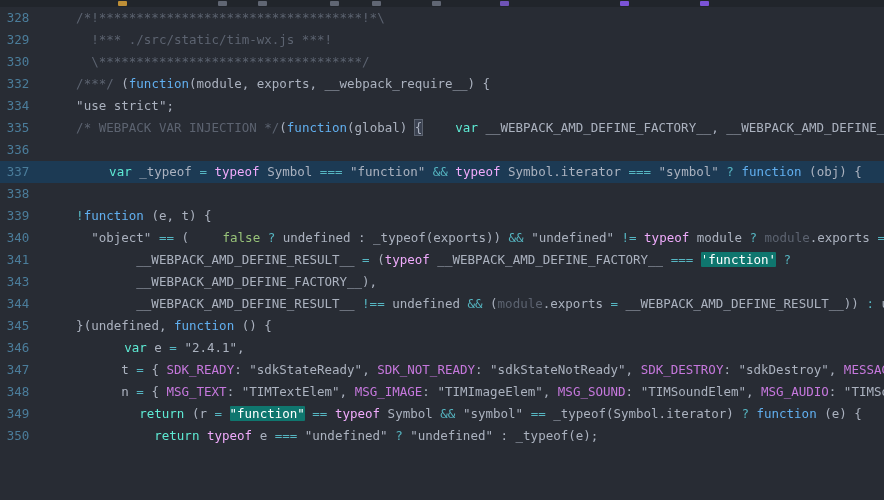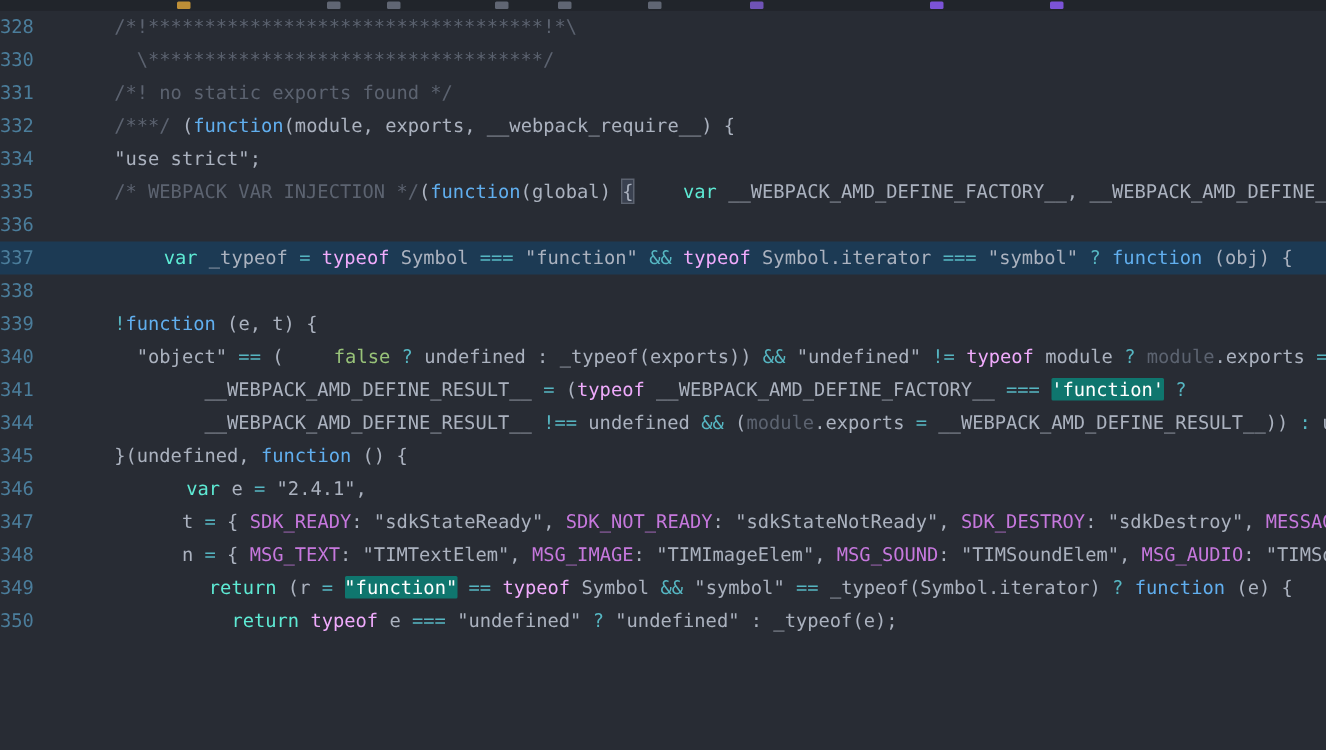--- a/index.html
+++ b/index.html
@@ -64,7 +64,7 @@
   .gutter {
     display: inline-block;
     width: 46px;
-    text-align: left;
+    text-align: center;
     padding-right: 10px;
     color: #4b7d9b;
     font-size: 12.5px;

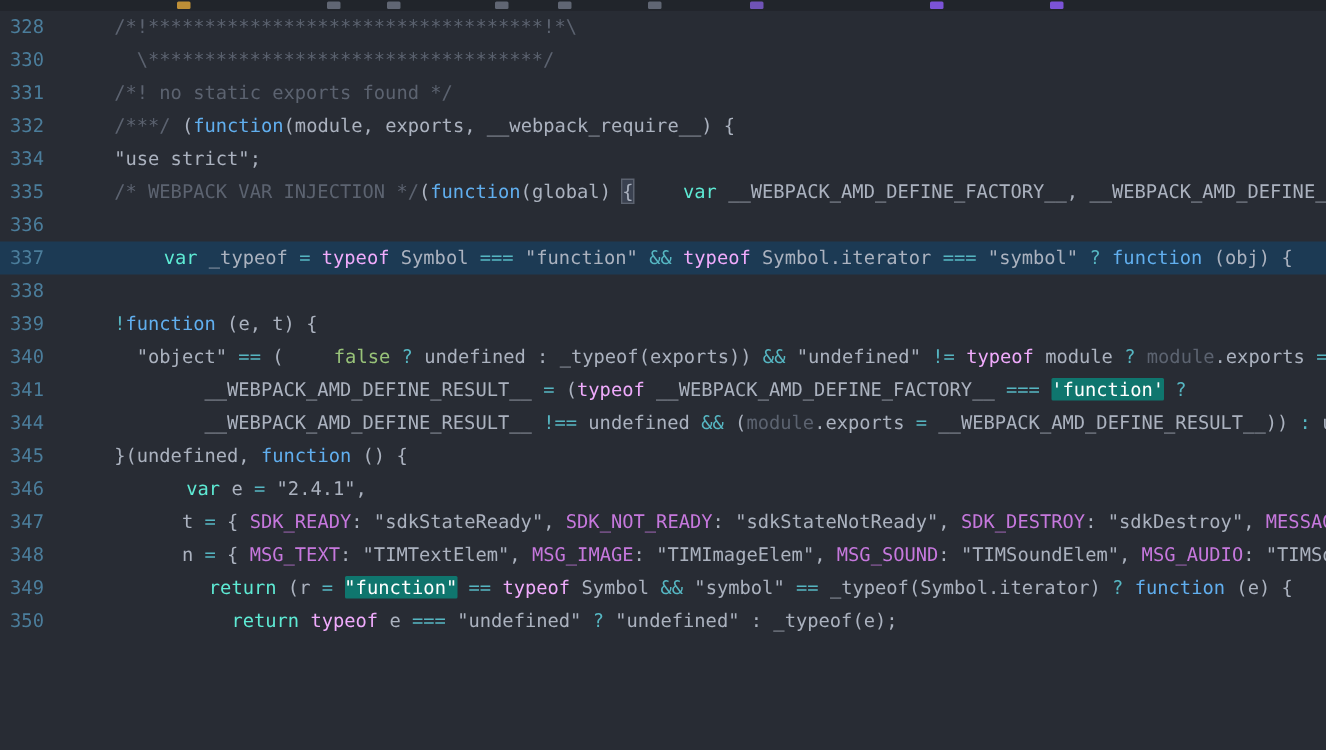--- a/index.html
+++ b/index.html
@@ -125,6 +125,7 @@
 
   <div id="code-area">
       <div class="code-line"><span class="gutter">328</span><span class="code-text"><span class="t-plain">    </span><span class="t-comment">/*!***********************************!*\</span></span></div>
+      <div class="code-line"><span class="gutter">329</span><span class="code-text"><span class="t-plain">      </span><span class="t-comment">!*** ./src/static/tim-wx.js ***!</span></span></div>
       <div class="code-line"><span class="gutter">330</span><span class="code-text"><span class="t-plain">      </span><span class="t-comment">\***********************************/</span></span></div>
       <div class="code-line"><span class="gutter">331</span><span class="code-text"><span class="t-plain">    </span><span class="t-comment">/*! no static exports found */</span></span></div>
       <div class="code-line"><span class="gutter">332</span><span class="code-text"><span class="t-plain">    </span><span class="t-comment">/***/</span><span class="t-punc"> (</span><span class="t-func">function</span><span class="t-punc">(</span><span class="t-plain">module</span><span class="t-punc">, </span><span class="t-plain">exports</span><span class="t-punc">, </span><span class="t-plain">__webpack_require__</span><span class="t-punc">) {</span></span></div>

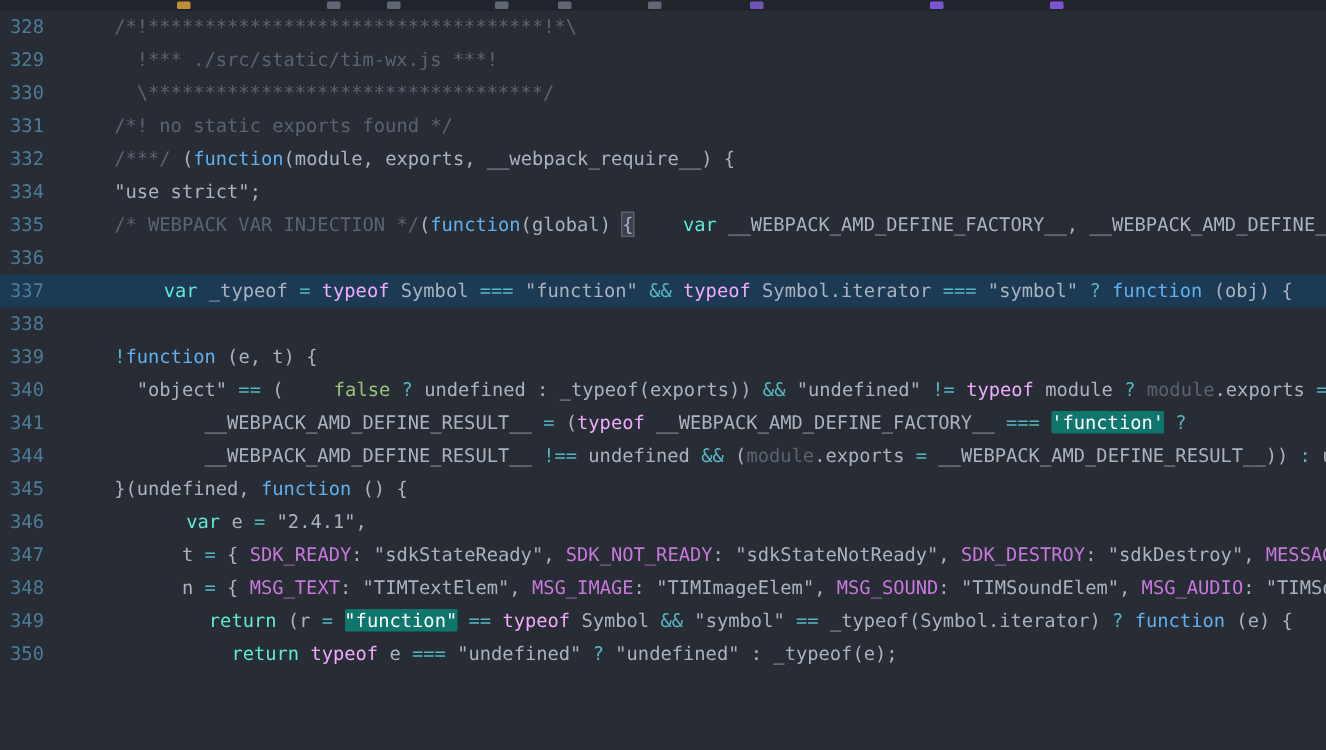--- a/index.html
+++ b/index.html
@@ -127,7 +127,6 @@
       <div class="code-line"><span class="gutter">328</span><span class="code-text"><span class="t-plain">    </span><span class="t-comment">/*!***********************************!*\</span></span></div>
       <div class="code-line"><span class="gutter">329</span><span class="code-text"><span class="t-plain">      </span><span class="t-comment">!*** ./src/static/tim-wx.js ***!</span></span></div>
       <div class="code-line"><span class="gutter">330</span><span class="code-text"><span class="t-plain">      </span><span class="t-comment">\***********************************/</span></span></div>
-      <div class="code-line"><span class="gutter">331</span><span class="code-text"><span class="t-plain">    </span><span class="t-comment">/*! no static exports found */</span></span></div>
       <div class="code-line"><span class="gutter">332</span><span class="code-text"><span class="t-plain">    </span><span class="t-comment">/***/</span><span class="t-punc"> (</span><span class="t-func">function</span><span class="t-punc">(</span><span class="t-plain">module</span><span class="t-punc">, </span><span class="t-plain">exports</span><span class="t-punc">, </span><span class="t-plain">__webpack_require__</span><span class="t-punc">) {</span></span></div>
       <div class="code-line"><span class="gutter">334</span><span class="code-text"><span class="t-plain">    </span><span class="t-plain">"use strict"</span><span class="t-punc">;</span></span></div>
       <div class="code-line"><span class="gutter">335</span><span class="code-text"><span class="t-plain">    </span><span class="t-comment">/* WEBPACK VAR INJECTION */</span><span class="t-punc">(</span><span class="t-func">function</span><span class="t-punc">(</span><span class="t-plain">global</span><span class="t-punc">) </span><span class="bracket-match t-plain">{</span><span class="t-keyword">var</span><span class="t-plain"> __WEBPACK_AMD_DEFINE_FACTORY__, __WEBPACK_AMD_DEFINE_RESULT__;</span></span></div>

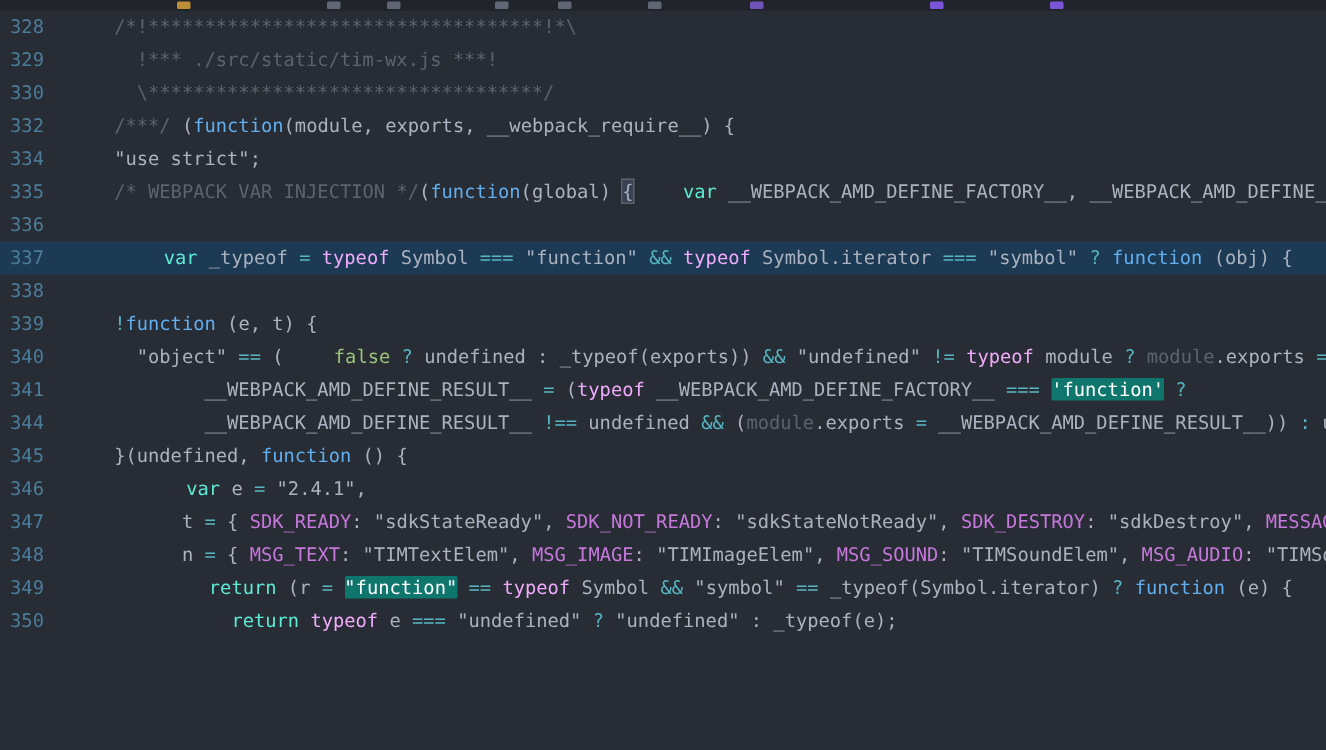--- a/index.html
+++ b/index.html
@@ -136,6 +136,7 @@
       <div class="code-line"><span class="gutter">339</span><span class="code-text"><span class="t-plain">    </span><span class="t-op">!</span><span class="t-func">function</span><span class="t-punc"> (</span><span class="t-plain">e</span><span class="t-punc">, </span><span class="t-plain">t</span><span class="t-punc">) {</span></span></div>
       <div class="code-line"><span class="gutter">340</span><span class="code-text"><span class="t-plain">      </span><span class="t-plain">"object"</span><span class="t-plain"> </span><span class="t-op">==</span><span class="t-punc"> ( </span><span class="t-string">false</span><span class="t-plain"> </span><span class="t-op">?</span><span class="t-plain"> </span><span class="t-plain">undefined</span><span class="t-punc"> : </span><span class="t-plain">_typeof</span><span class="t-punc">(exports)) </span><span class="t-op">&amp;&amp;</span><span class="t-plain"> </span><span class="t-plain">"undefined"</span><span class="t-plain"> </span><span class="t-op">!=</span><span class="t-plain"> </span><span class="t-kw2">typeof</span><span class="t-plain"> module </span><span class="t-op">?</span><span class="t-plain"> </span><span class="t-comment">module</span><span class="t-plain">.exports </span><span class="t-op">=</span><span class="t-plain"> t() </span></span></div>
       <div class="code-line"><span class="gutter">341</span><span class="code-text"><span class="t-plain">            </span><span class="t-plain">__WEBPACK_AMD_DEFINE_RESULT__</span><span class="t-plain"> </span><span class="t-op">=</span><span class="t-punc"> (</span><span class="t-kw2">typeof</span><span class="t-plain"> __WEBPACK_AMD_DEFINE_FACTORY__ </span><span class="t-op">===</span><span class="t-plain"> </span><span class="match">'function'</span><span class="t-plain"> </span><span class="t-op">?</span></span></div>
+      <div class="code-line"><span class="gutter">343</span><span class="code-text"><span class="t-plain">            </span><span class="t-plain">__WEBPACK_AMD_DEFINE_FACTORY__), </span></span></div>
       <div class="code-line"><span class="gutter">344</span><span class="code-text"><span class="t-plain">            </span><span class="t-plain">__WEBPACK_AMD_DEFINE_RESULT__</span><span class="t-plain"> </span><span class="t-op">!==</span><span class="t-plain"> </span><span class="t-plain">undefined</span><span class="t-plain"> </span><span class="t-op">&amp;&amp;</span><span class="t-punc"> (</span><span class="t-comment">module</span><span class="t-plain">.exports </span><span class="t-op">=</span><span class="t-plain"> __WEBPACK_AMD_DEFINE_RESULT__)) </span><span class="t-op">:</span><span class="t-plain"> </span><span class="t-plain">undefined</span></span></div>
       <div class="code-line"><span class="gutter">345</span><span class="code-text"><span class="t-plain">    </span><span class="t-punc">}(</span><span class="t-plain">undefined</span><span class="t-punc">, </span><span class="t-func">function</span><span class="t-punc"> () {</span></span></div>
       <div class="code-line"><span class="gutter">346</span><span class="code-text"><span class="t-plain">      </span><span class="t-keyword">var</span><span class="t-plain"> e </span><span class="t-op">=</span><span class="t-plain"> </span><span class="t-plain">"2.4.1"</span><span class="t-punc">,</span></span></div>

